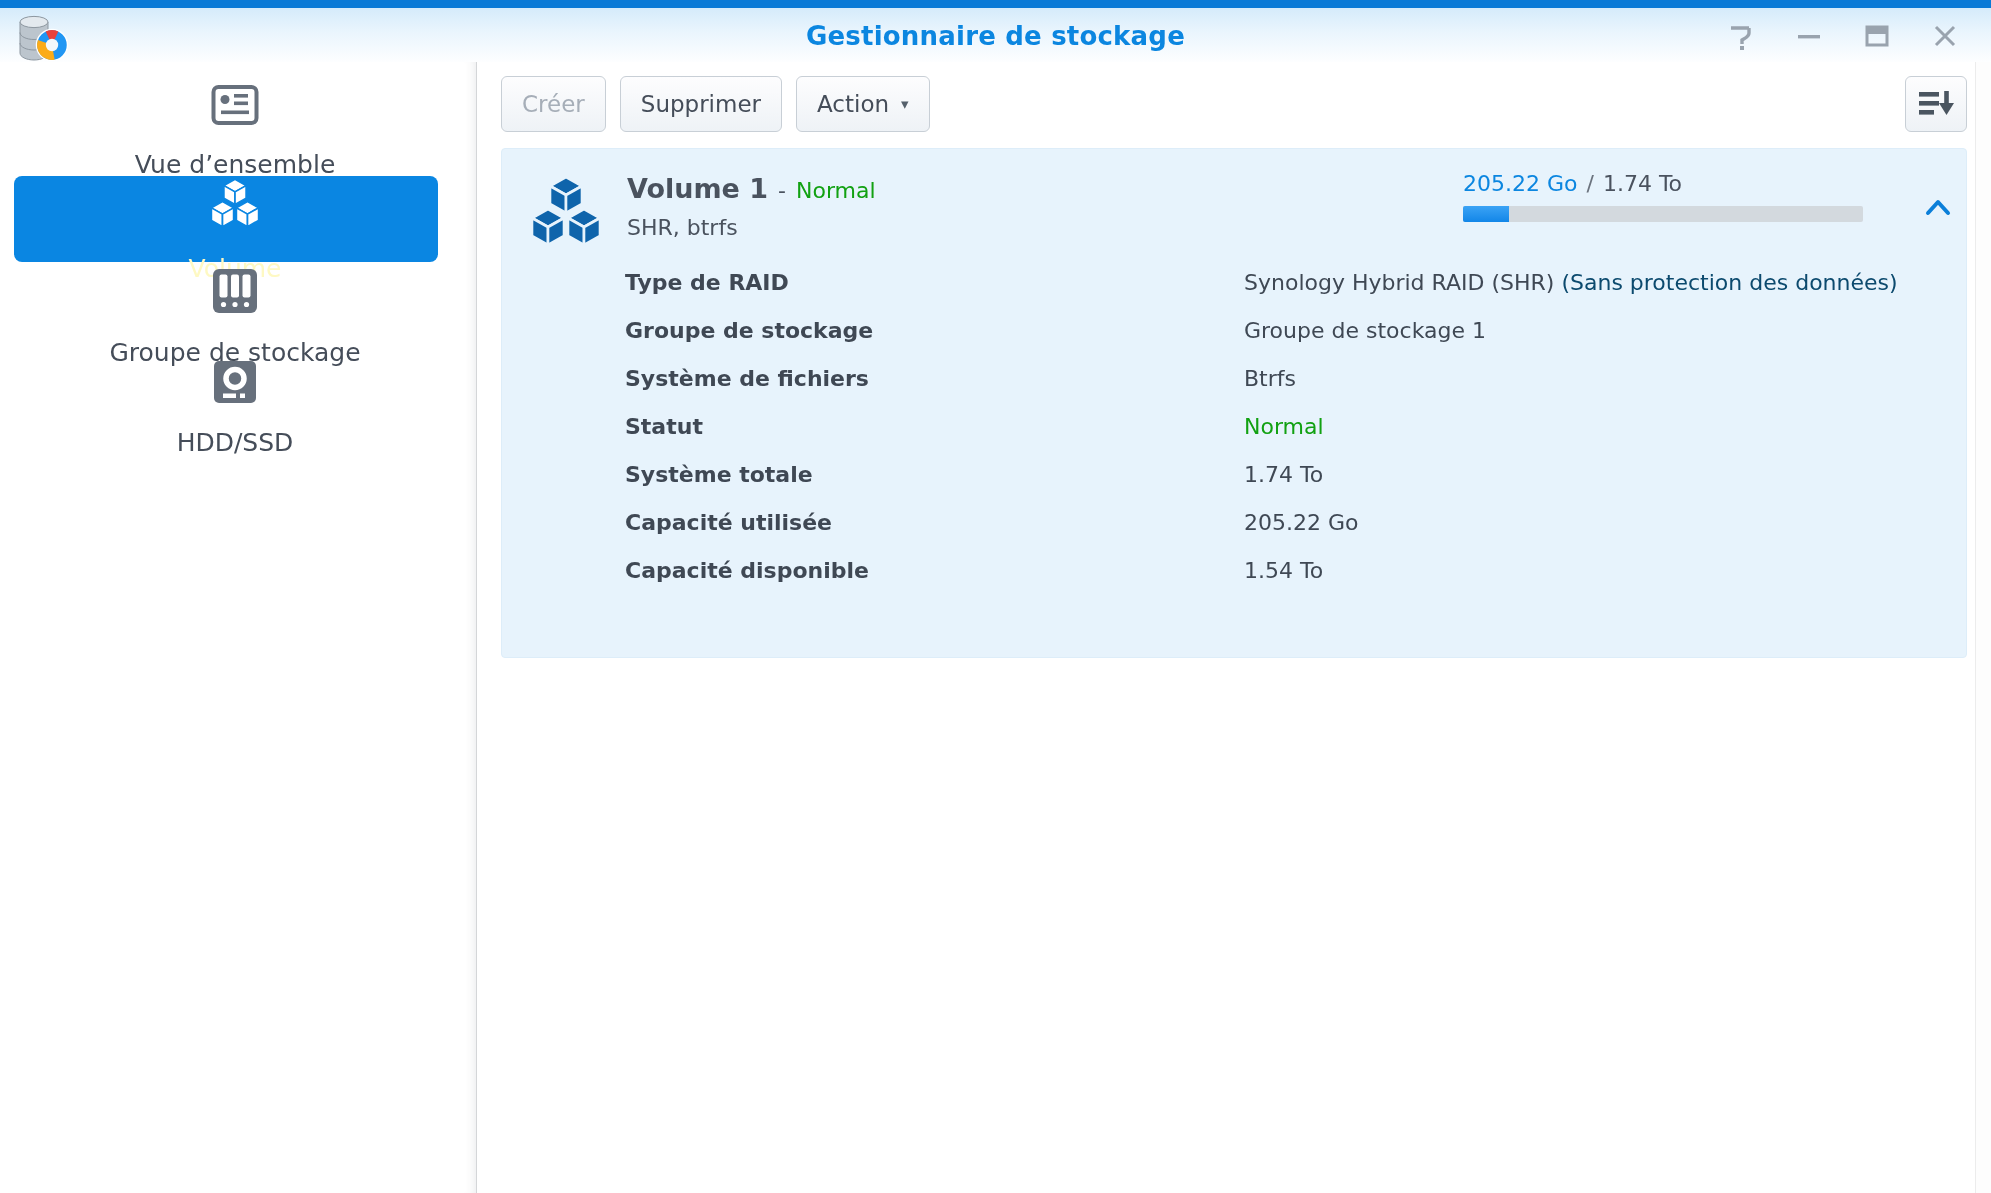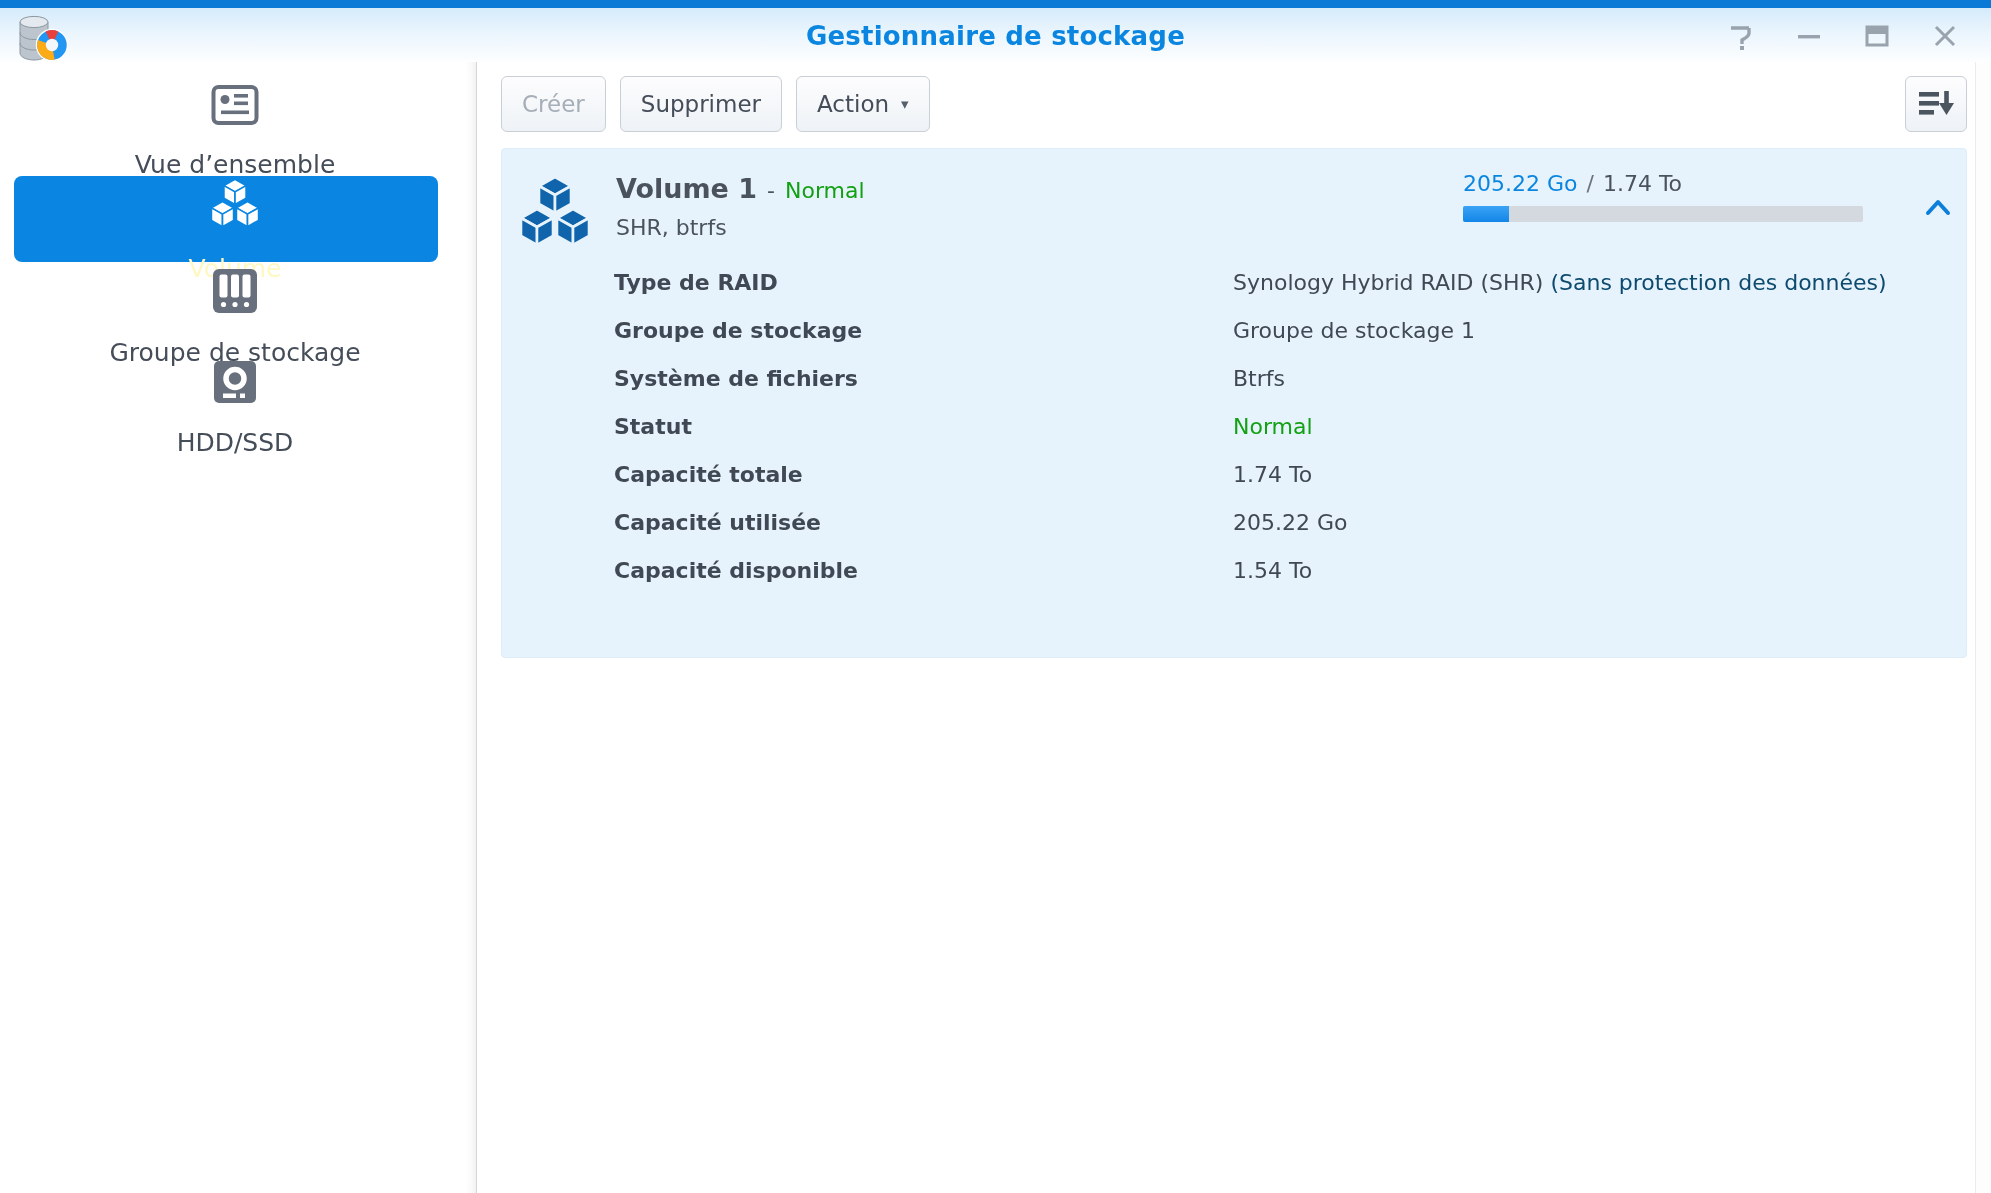--- a/index.html
+++ b/index.html
@@ -63,7 +63,7 @@
   .volume-panel {
     margin-top:16px; height:510px; background:#e7f3fc;
     border:1px solid #ddedf9; border-radius:4px;
-    padding:24px 24px 0 17px; position:relative;
+    padding:24px 24px 0 28px; position:relative;
   }
   .panel-header { position:relative; height:86px; display:flex; }
   .cubes { margin-top:2px; width:74px; }

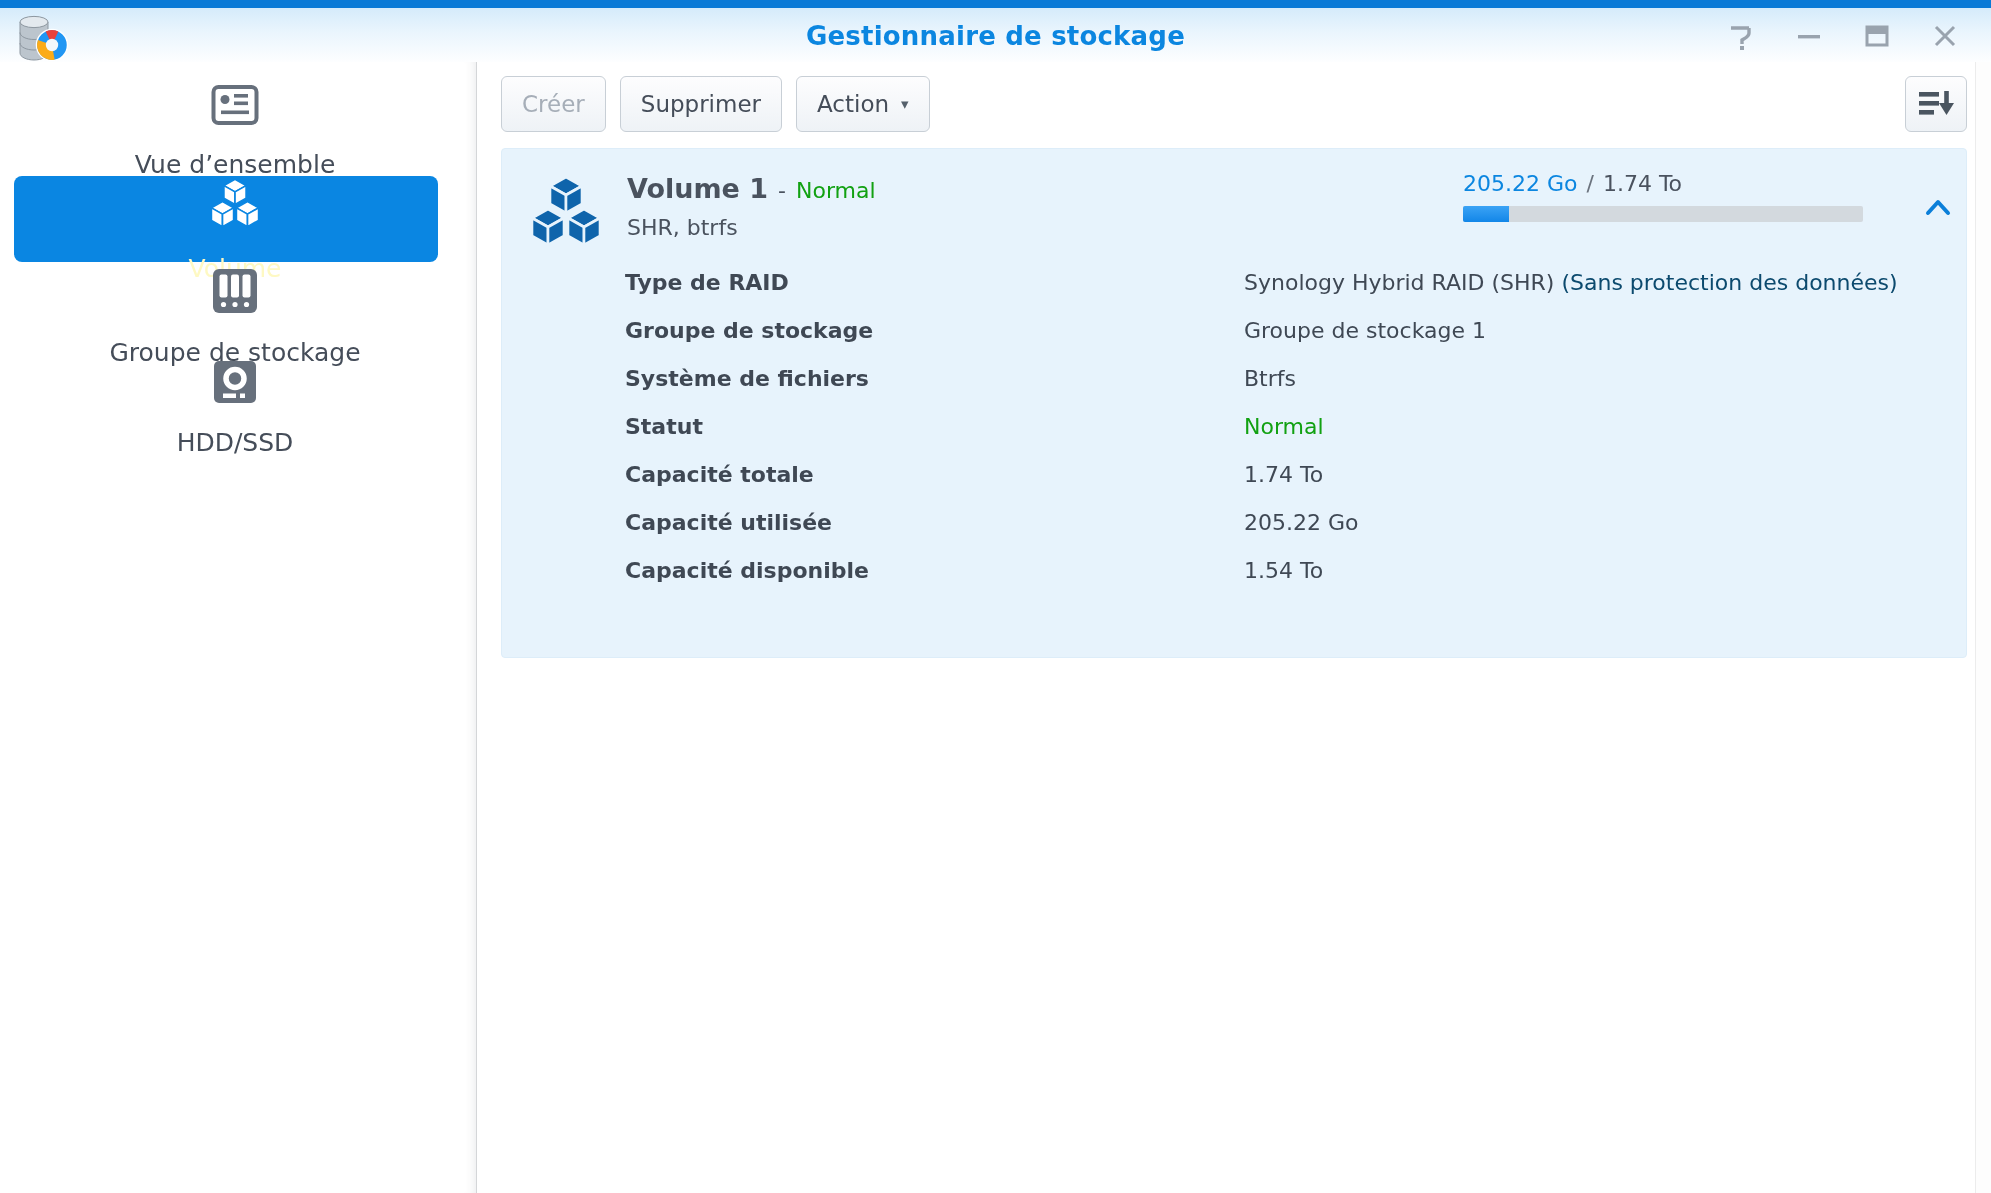--- a/index.html
+++ b/index.html
@@ -299,7 +299,7 @@
             <div class="detail-value green">Normal</div>
           </div>
           <div class="detail-row">
-            <div class="detail-label">Capacité totale</div>
+            <div class="detail-label">Système totale</div>
             <div class="detail-value">1.74 To</div>
           </div>
           <div class="detail-row">

